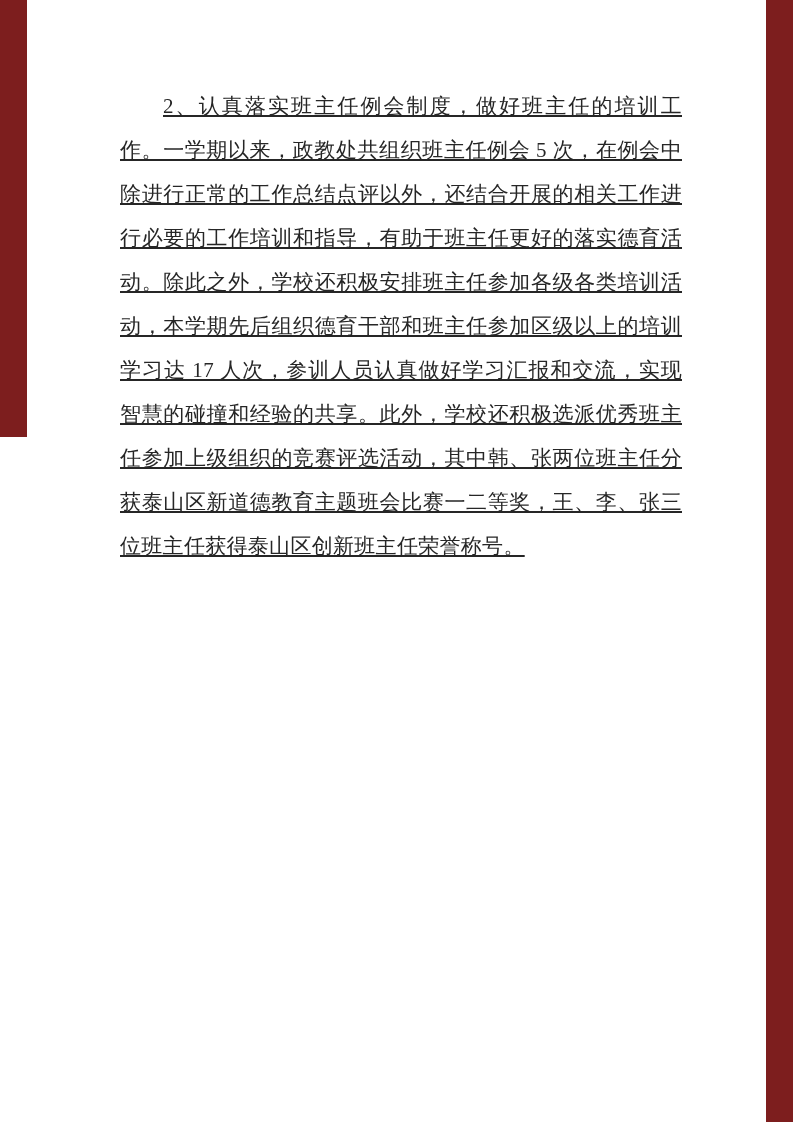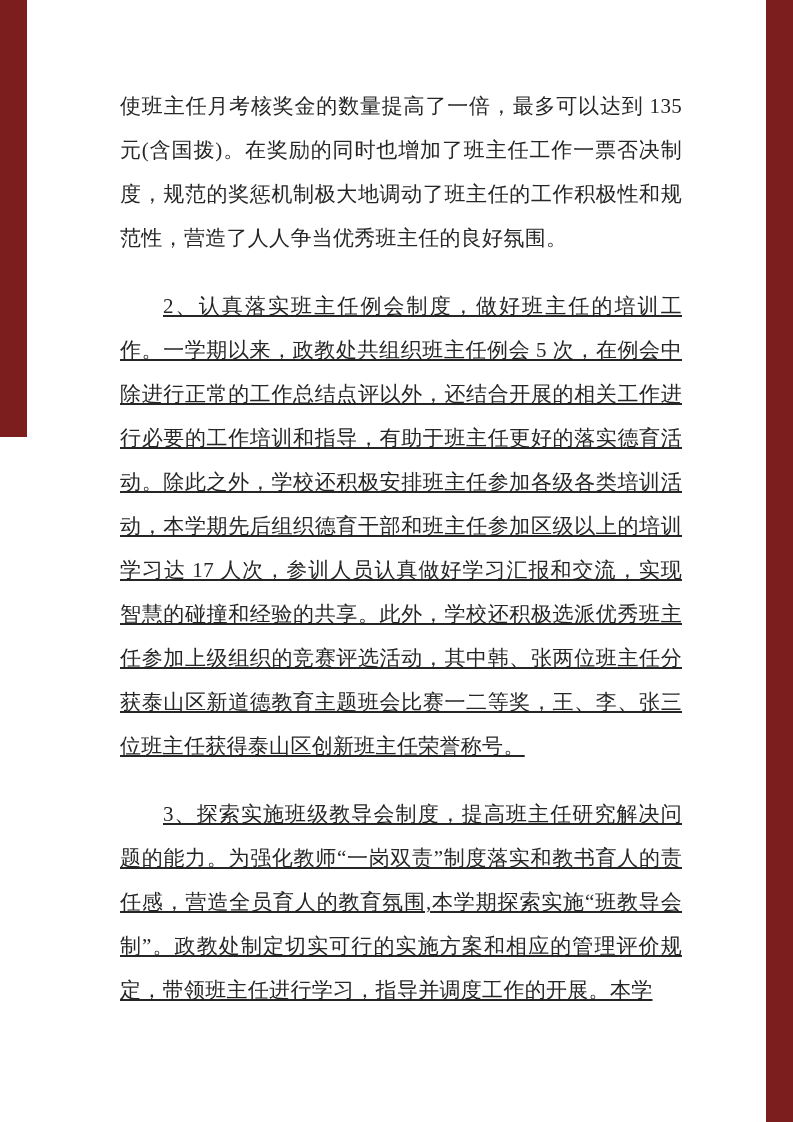--- a/index.html
+++ b/index.html
@@ -63,7 +63,6 @@
   <div class="margin-bar right"></div>
 
   <div class="page-body">
-    <p class="para">使班主任月考核奖金的数量提高了一倍，最多可以达到 135 元(含国拨)。在奖励的同时也增加了班主任工作一票否决制度，规范的奖惩机制极大地调动了班主任的工作积极性和规范性，营造了人人争当优秀班主任的良好氛围。</p>
     <p class="para indent">2、认真落实班主任例会制度，做好班主任的培训工作。一学期以来，政教处共组织班主任例会 5 次，在例会中除进行正常的工作总结点评以外，还结合开展的相关工作进行必要的工作培训和指导，有助于班主任更好的落实德育活动。除此之外，学校还积极安排班主任参加各级各类培训活动，本学期先后组织德育干部和班主任参加区级以上的培训学习达 17 人次，参训人员认真做好学习汇报和交流，实现智慧的碰撞和经验的共享。此外，学校还积极选派优秀班主任参加上级组织的竞赛评选活动，其中韩、张两位班主任分获泰山区新道德教育主题班会比赛一二等奖，王、李、张三位班主任获得泰山区创新班主任荣誉称号。</p>
     <p class="para indent">3、探索实施班级教导会制度，提高班主任研究解决问题的能力。为强化教师“一岗双责”制度落实和教书育人的责任感，营造全员育人的教育氛围,本学期探索实施“班教导会制”。政教处制定切实可行的实施方案和相应的管理评价规定，带领班主任进行学习，指导并调度工作的开展。本学</p>
   </div>

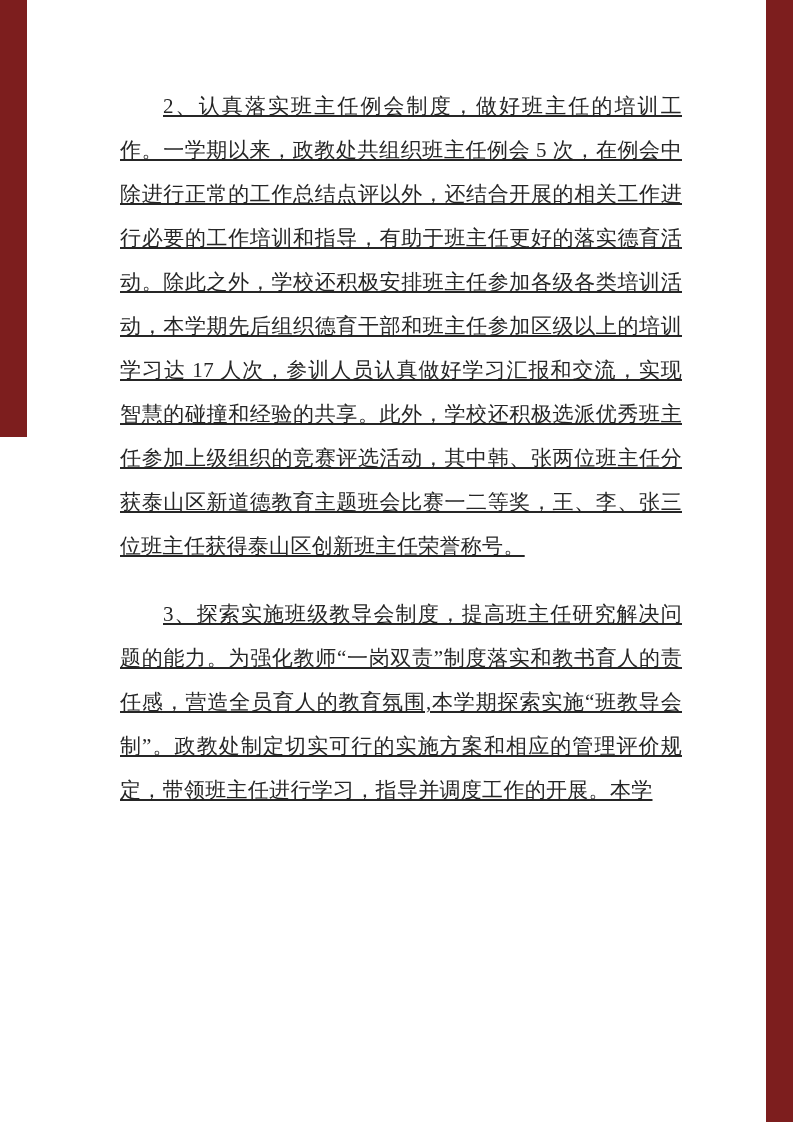--- a/index.html
+++ b/index.html
@@ -64,7 +64,6 @@
 
   <div class="page-body">
     <p class="para indent">2、认真落实班主任例会制度，做好班主任的培训工作。一学期以来，政教处共组织班主任例会 5 次，在例会中除进行正常的工作总结点评以外，还结合开展的相关工作进行必要的工作培训和指导，有助于班主任更好的落实德育活动。除此之外，学校还积极安排班主任参加各级各类培训活动，本学期先后组织德育干部和班主任参加区级以上的培训学习达 17 人次，参训人员认真做好学习汇报和交流，实现智慧的碰撞和经验的共享。此外，学校还积极选派优秀班主任参加上级组织的竞赛评选活动，其中韩、张两位班主任分获泰山区新道德教育主题班会比赛一二等奖，王、李、张三位班主任获得泰山区创新班主任荣誉称号。</p>
-    <p class="para indent">3、探索实施班级教导会制度，提高班主任研究解决问题的能力。为强化教师“一岗双责”制度落实和教书育人的责任感，营造全员育人的教育氛围,本学期探索实施“班教导会制”。政教处制定切实可行的实施方案和相应的管理评价规定，带领班主任进行学习，指导并调度工作的开展。本学</p>
   </div>
 
 </div>

